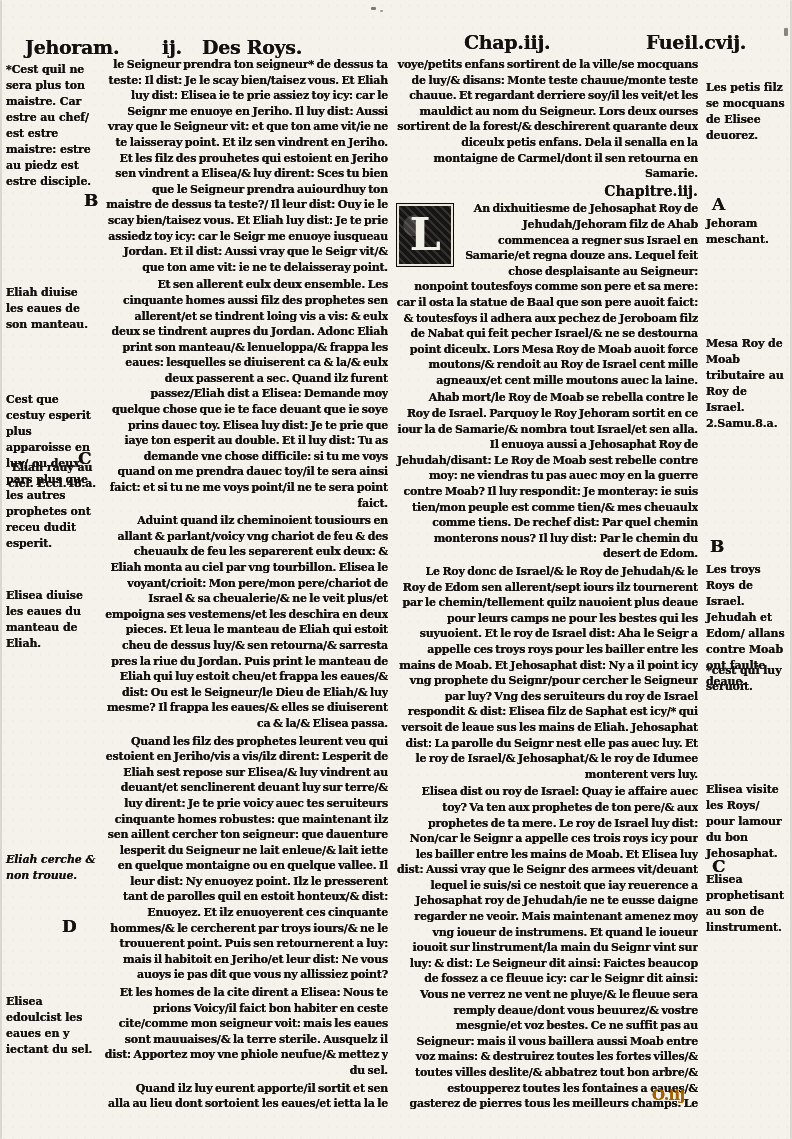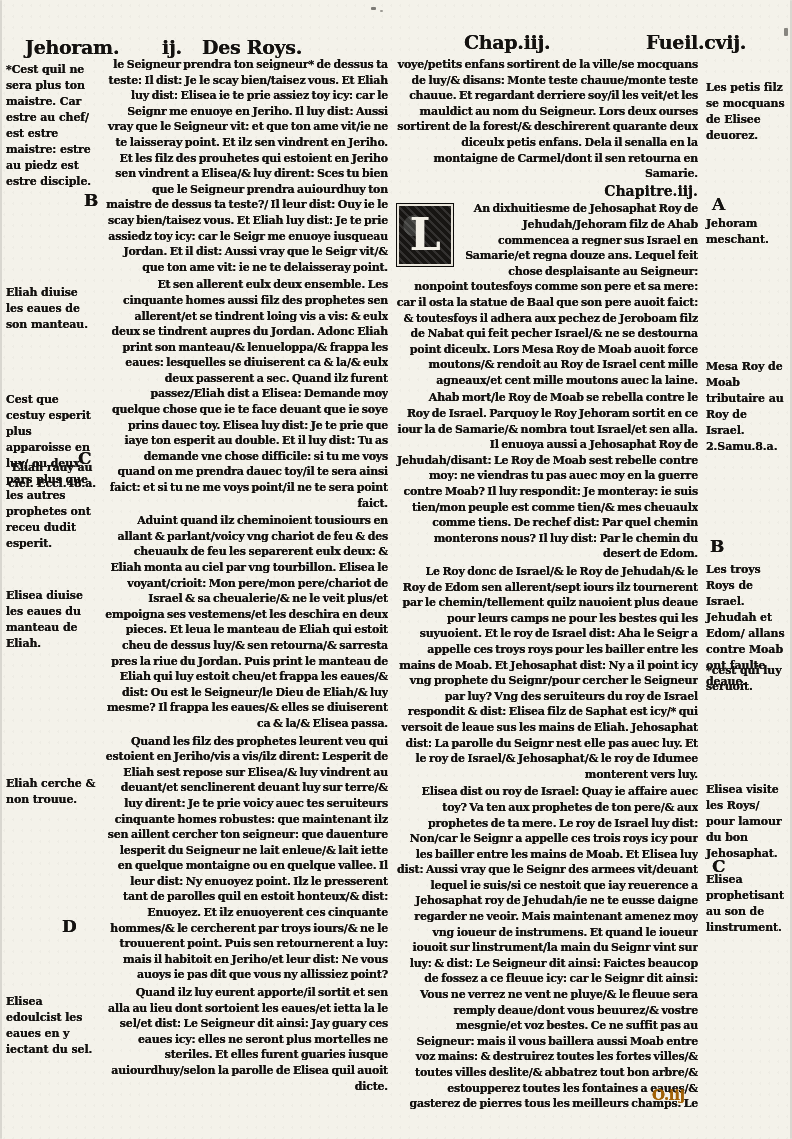--- a/index.html
+++ b/index.html
@@ -105,7 +105,7 @@
 <div class="marginnote rmn" style="top:80px;">Les petis filz se mocquans de Elisee deuorez.</div>
 <div class="secletter" style="left:712px;top:194px;">A</div>
 <div class="marginnote rmn" style="top:216px;">Jehoram meschant.</div>
-<div class="marginnote rmn" style="top:336px;margin-top:23px;">Mesa Roy de Moab tributaire au Roy de Israel. 2.Samu.8.a.</div>
+<div class="marginnote rmn" style="top:336px;">Mesa Roy de Moab tributaire au Roy de Israel. 2.Samu.8.a.</div>
 <div class="secletter" style="left:710px;top:536px;">B</div>
 <div class="marginnote rmn" style="top:562px;">Les troys Roys de Israel. Jehudah et Edom/ allans contre Moab ont faulte deaue.</div>
 <div class="marginnote rmn" style="top:663px;">*cest qui luy seruoit.</div>

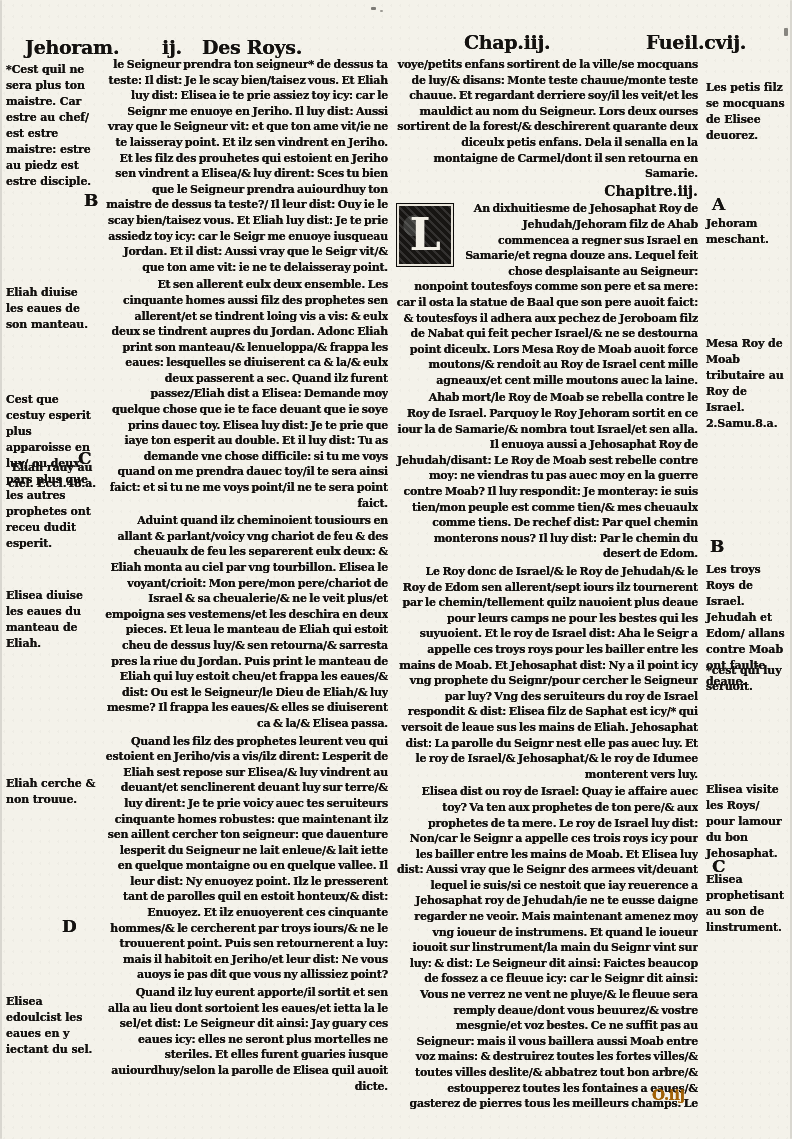--- a/index.html
+++ b/index.html
@@ -78,7 +78,7 @@
 <div class="secletter" style="left:78px;top:448px;">C</div>
 <div class="marginnote lmn" style="top:460px;text-align:center;">Eliah rauy au ciel. Eccl.48.a.</div>
 <div class="marginnote lmn" style="top:588px;">Elisea diuise les eaues du manteau de Eliah.</div>
-<div class="marginnote lmn" style="top:776px;">Eliah cerche &amp; non trouue.</div>
+<div class="marginnote lmn" style="top:852px;font-style:italic;">Eliah cerche &amp; non trouue.</div>
 <div class="secletter" style="left:62px;top:916px;">D</div>
 <div class="marginnote lmn" style="top:994px;">Elisea edoulcist les eaues en y iectant du sel.</div>
 

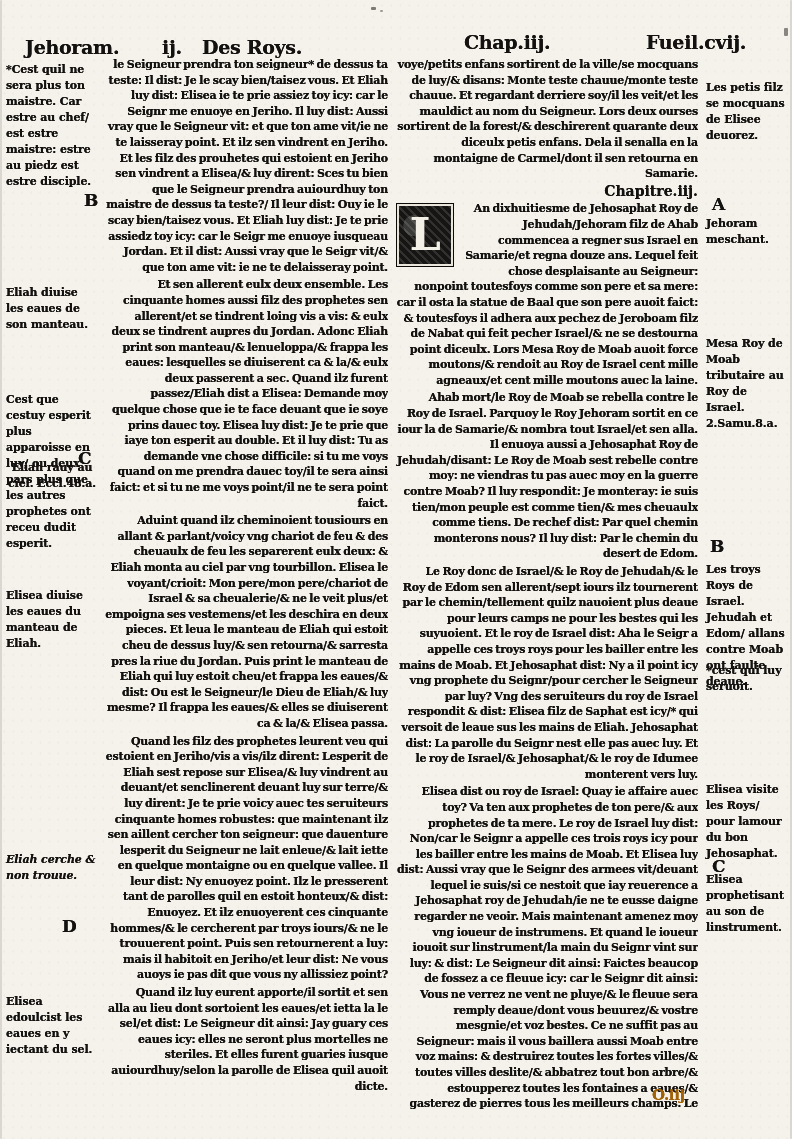--- a/index.html
+++ b/index.html
@@ -87,6 +87,7 @@
   <p>Et sen allerent eulx deux ensemble. Les cinquante homes aussi filz des prophetes sen allerent/et se tindrent loing vis a vis: &amp; eulx deux se tindrent aupres du Jordan. Adonc Eliah print son manteau/&amp; lenueloppa/&amp; frappa les eaues: lesquelles se diuiserent ca &amp; la/&amp; eulx deux passerent a sec. Quand ilz furent passez/Eliah dist a Elisea: Demande moy quelque chose que ie te face deuant que ie soye prins dauec toy. Elisea luy dist: Je te prie que iaye ton esperit au double. Et il luy dist: Tu as demande vne chose difficile: si tu me voys quand on me prendra dauec toy/il te sera ainsi faict: et si tu ne me voys point/il ne te sera point faict.</p>
   <p>Aduint quand ilz cheminoient tousiours en allant &amp; parlant/voicy vng chariot de feu &amp; des cheuaulx de feu les separerent eulx deux: &amp; Eliah monta au ciel par vng tourbillon. Elisea le voyant/crioit: Mon pere/mon pere/chariot de Israel &amp; sa cheualerie/&amp; ne le veit plus/et empoigna ses vestemens/et les deschira en deux pieces. Et leua le manteau de Eliah qui estoit cheu de dessus luy/&amp; sen retourna/&amp; sarresta pres la riue du Jordan. Puis print le manteau de Eliah qui luy estoit cheu/et frappa les eaues/&amp; dist: Ou est le Seigneur/le Dieu de Eliah/&amp; luy mesme? Il frappa les eaues/&amp; elles se diuiserent ca &amp; la/&amp; Elisea passa.</p>
   <p>Quand les filz des prophetes leurent veu qui estoient en Jeriho/vis a vis/ilz dirent: Lesperit de Eliah sest repose sur Elisea/&amp; luy vindrent au deuant/et senclinerent deuant luy sur terre/&amp; luy dirent: Je te prie voicy auec tes seruiteurs cinquante homes robustes: que maintenant ilz sen aillent cercher ton seigneur: que dauenture lesperit du Seigneur ne lait enleue/&amp; lait iette en quelque montaigne ou en quelque vallee. Il leur dist: Ny enuoyez point. Ilz le presserent tant de parolles quil en estoit honteux/&amp; dist: Enuoyez. Et ilz enuoyerent ces cinquante hommes/&amp; le cercherent par troys iours/&amp; ne le trouuerent point. Puis sen retournerent a luy: mais il habitoit en Jeriho/et leur dist: Ne vous auoys ie pas dit que vous ny allissiez point?</p>
+  <p>Et les homes de la cite dirent a Elisea: Nous te prions Voicy/il faict bon habiter en ceste cite/comme mon seigneur voit: mais les eaues sont mauuaises/&amp; la terre sterile. Ausquelz il dist: Apportez moy vne phiole neufue/&amp; mettez y du sel.</p>
   <p>Quand ilz luy eurent apporte/il sortit et sen alla au lieu dont sortoient les eaues/et ietta la le sel/et dist: Le Seigneur dit ainsi: Jay guary ces eaues icy: elles ne seront plus mortelles ne steriles. Et elles furent guaries iusque auiourdhuy/selon la parolle de Elisea quil auoit dicte.</p>
 
 </div>

